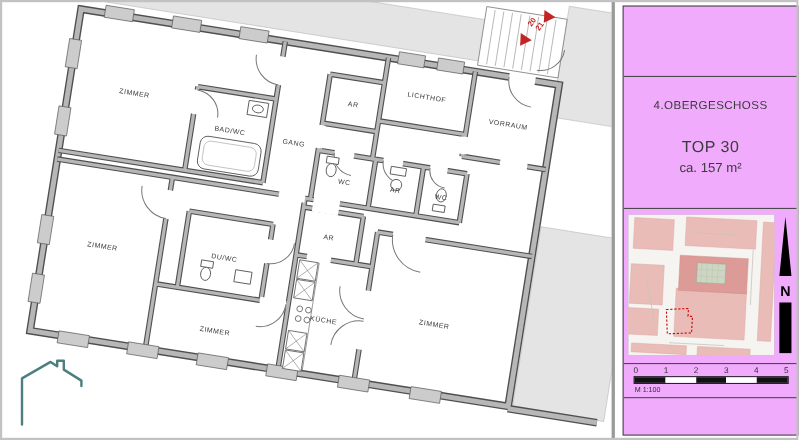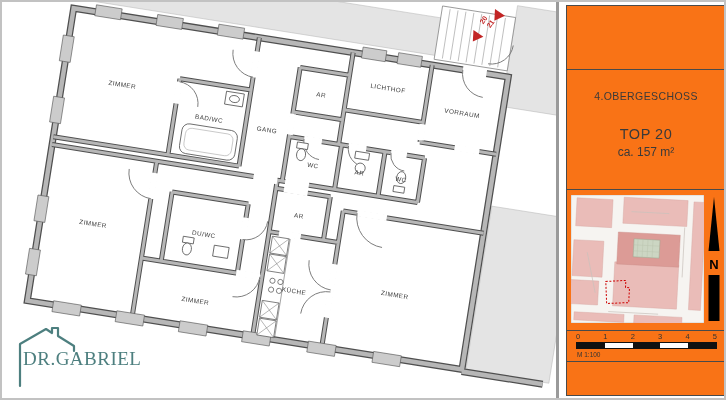--- a/index.html
+++ b/index.html
@@ -13,7 +13,7 @@
   
   .sidebar{position:absolute;left:556px;top:0;width:170px;height:400px;background:#fff;
            border-left:3px solid #9a9a9a;z-index:10;}
-  .sb-box{position:absolute;left:7px;top:5px;width:158px;bottom:4px;border:1px solid #4a4a4a;background:#f97316;}
+  .sb-box{position:absolute;left:7px;top:5px;width:158px;bottom:4px;border:1px solid #4a4a4a;background:#f0abfc;}
   .sb-sec{box-sizing:border-box;border-bottom:1px solid #4a4a4a;width:100%;position:relative;}
   .sec-empty-top{height:64px;}
   .sec-title{height:120px;text-align:center;color:#3a3a3a;}

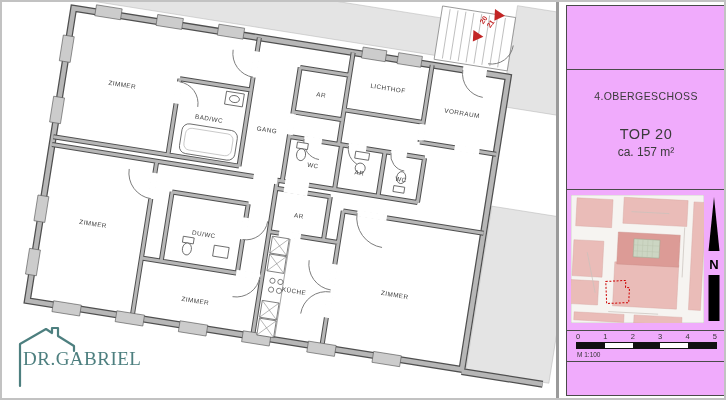--- a/index.html
+++ b/index.html
@@ -197,7 +197,7 @@
 
     <div class="sb-sec sec-title">
       <div class="t-line1">4.OBERGESCHOSS</div>
-      <div class="t-top">TOP 20</div>
+      <div class="t-top">TOP 30</div>
       <div class="t-area">ca. 157 m²</div>
     </div>
 

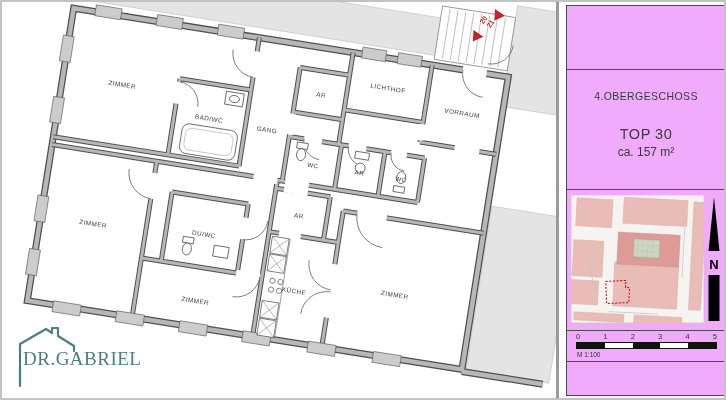--- a/index.html
+++ b/index.html
@@ -262,7 +262,6 @@
   <svg width="66" height="64" viewBox="0 0 66 64">
     <path d="M4,62 L4,20 L30,5 L36,9 L36,4 L42,4 L42,12 L58,22 L58,27" fill="none" stroke="#4d7f7f" stroke-width="2.2" stroke-linejoin="round" stroke-linecap="round"></path>
   </svg>
-  <div class="brand">DR.GABRIEL</div>
 </div>
 
 <div class="outer-frame"></div>

